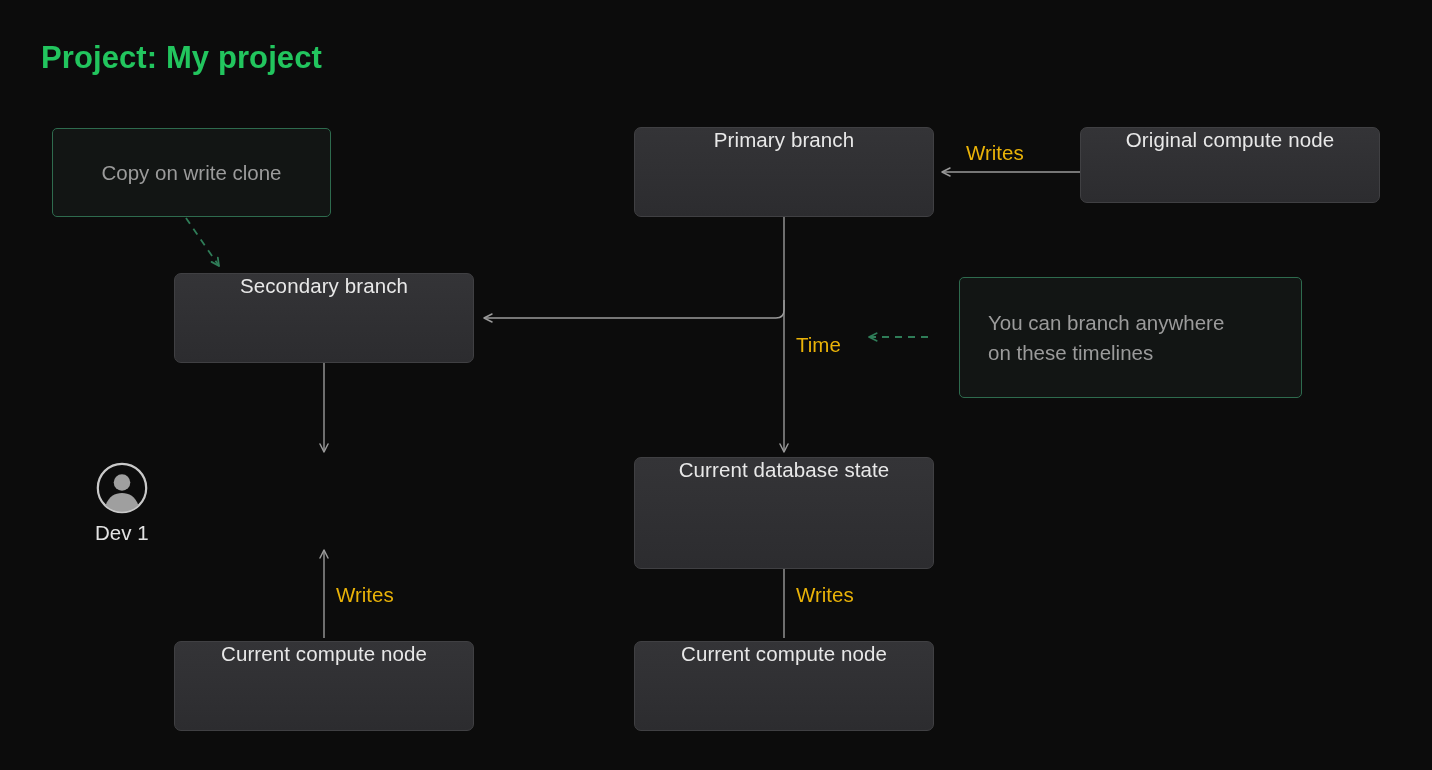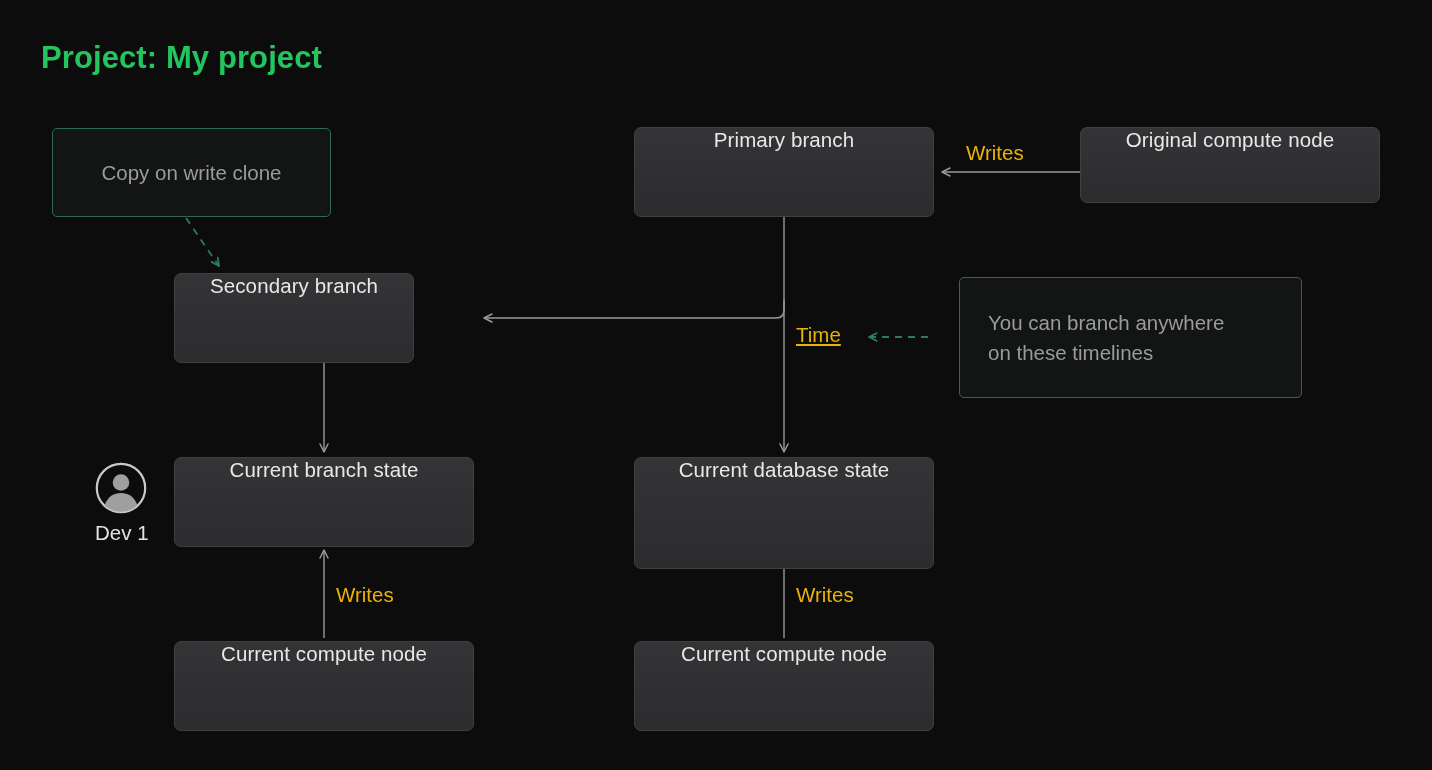--- a/index.html
+++ b/index.html
@@ -179,7 +179,7 @@
     <span>Original compute node</span>
   </div>
 
-  <div class="node" style="left:174px; top:273px; width:240px; height:90px;">
+  <div class="node" style="left:174px; top:273px; width:300px; height:90px;">
     <span>Secondary branch</span>
   </div>
 

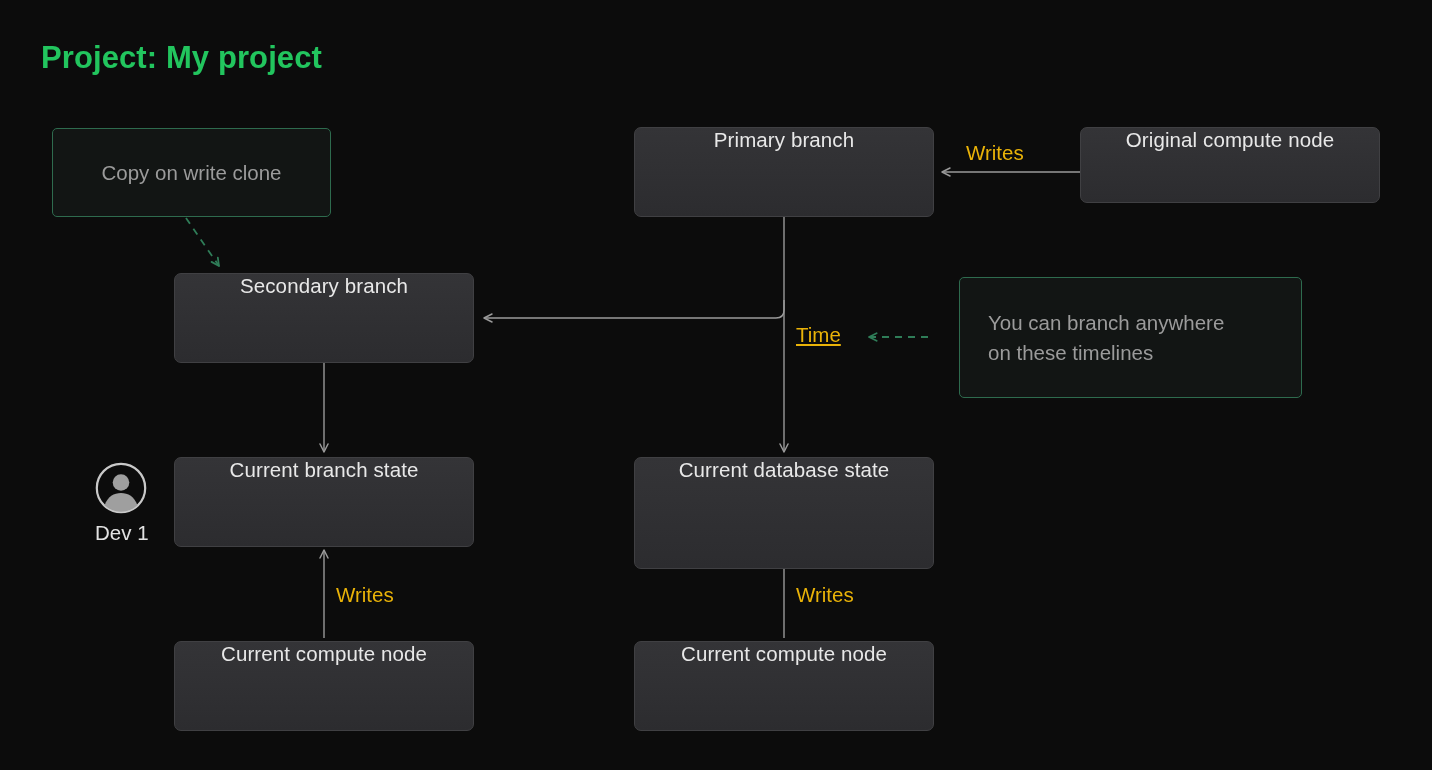--- a/index.html
+++ b/index.html
@@ -201,7 +201,7 @@
 
   <div class="edge-label" style="left:966px; top:141px;">Writes</div>
 
-  <div class="edge-label" style="left:796px; top:323px;text-decoration:underline;">Time</div>
+  <div class="edge-label" style="left:796px; top:333px;">Time</div>
 
   <div class="edge-label" style="left:336px; top:583px;">Writes</div>
 

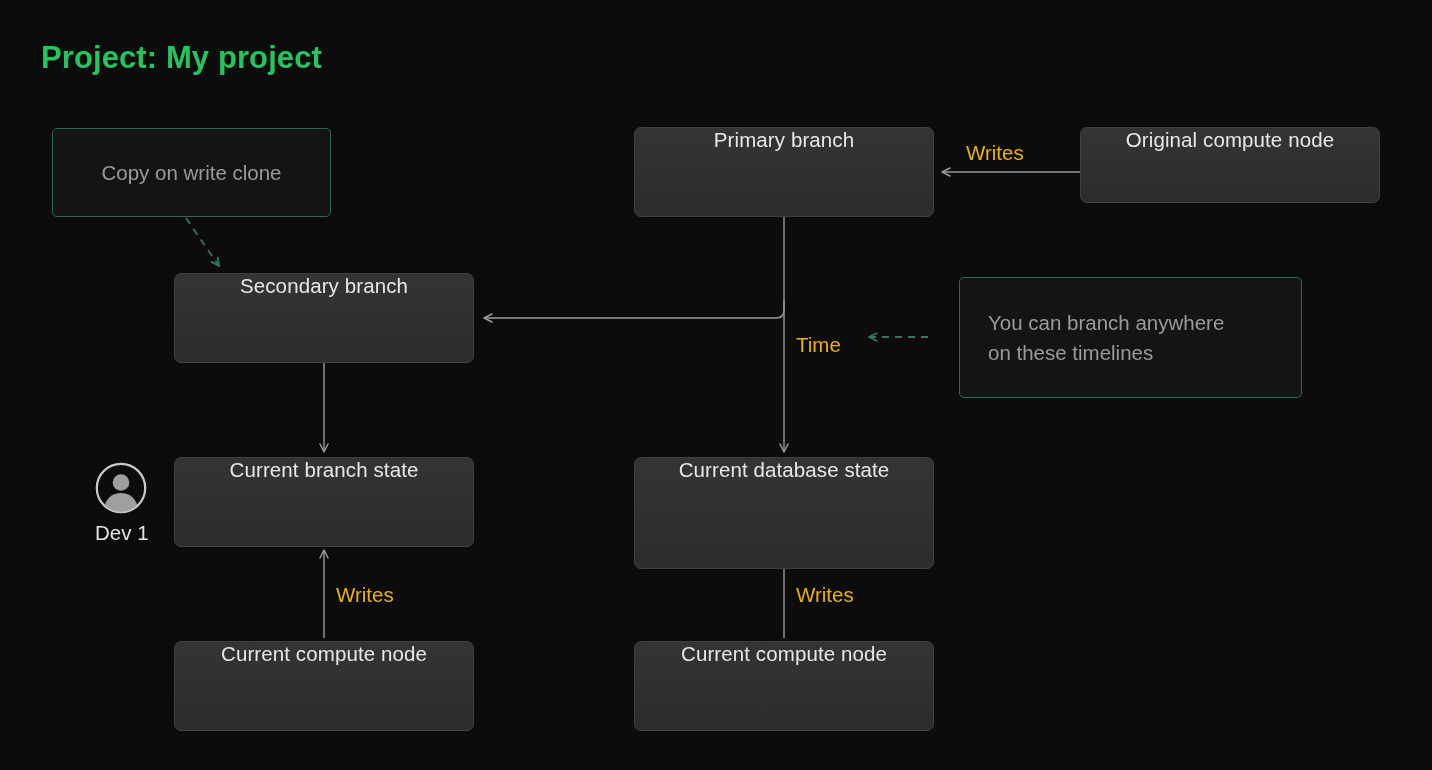--- a/index.html
+++ b/index.html
@@ -183,9 +183,6 @@
     <span>Secondary branch</span>
   </div>
 
-  <div class="node" style="left:174px; top:457px; width:300px; height:90px;">
-    <span>Current branch state</span>
-  </div>
 
   <div class="node" style="left:634px; top:457px; width:300px; height:112px;">
     <span>Current database state</span>

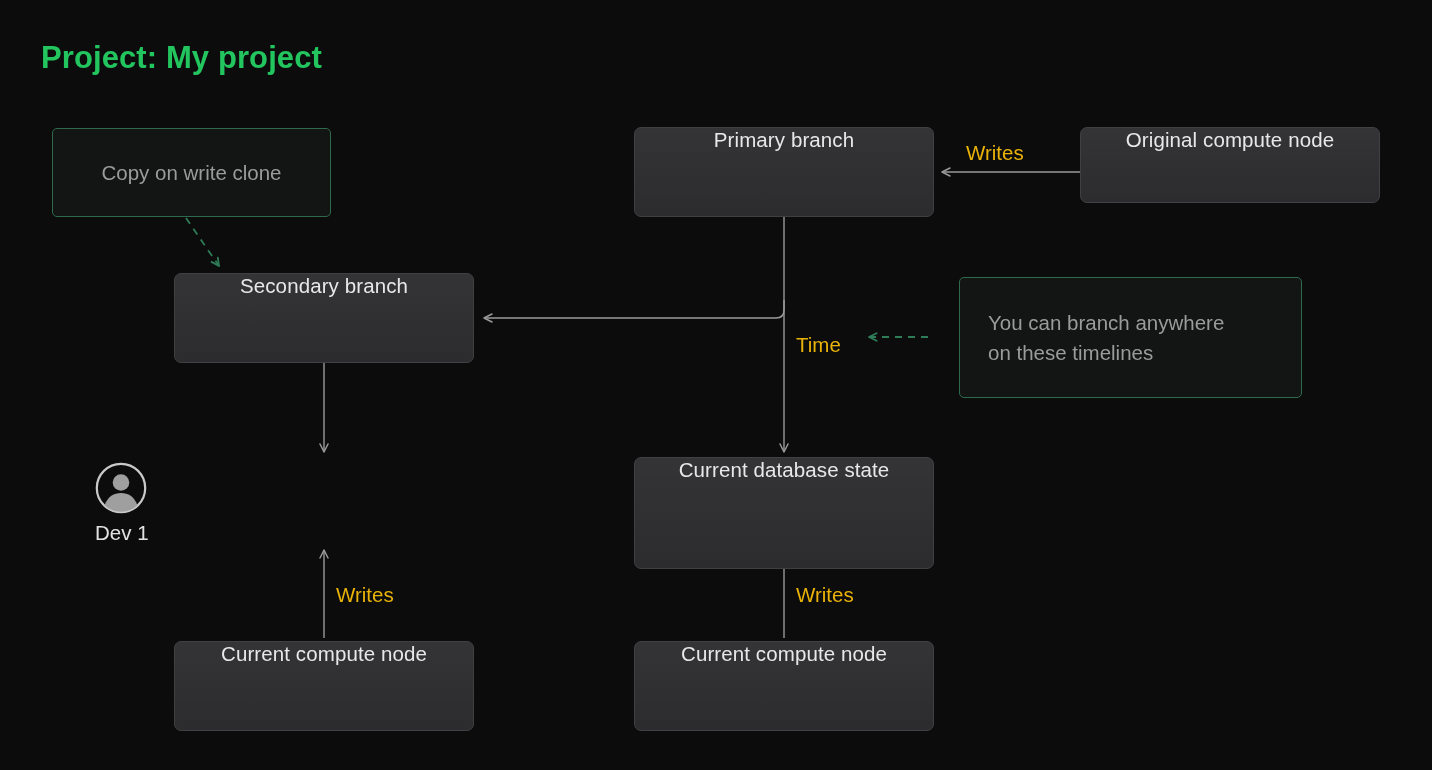--- a/index.html
+++ b/index.html
@@ -87,7 +87,7 @@
     position: absolute;
     display: flex;
     flex-direction: column;
-    align-items: flex-start;
+    align-items: center;
   }
   .avatar-circle {
     width: 52px;

